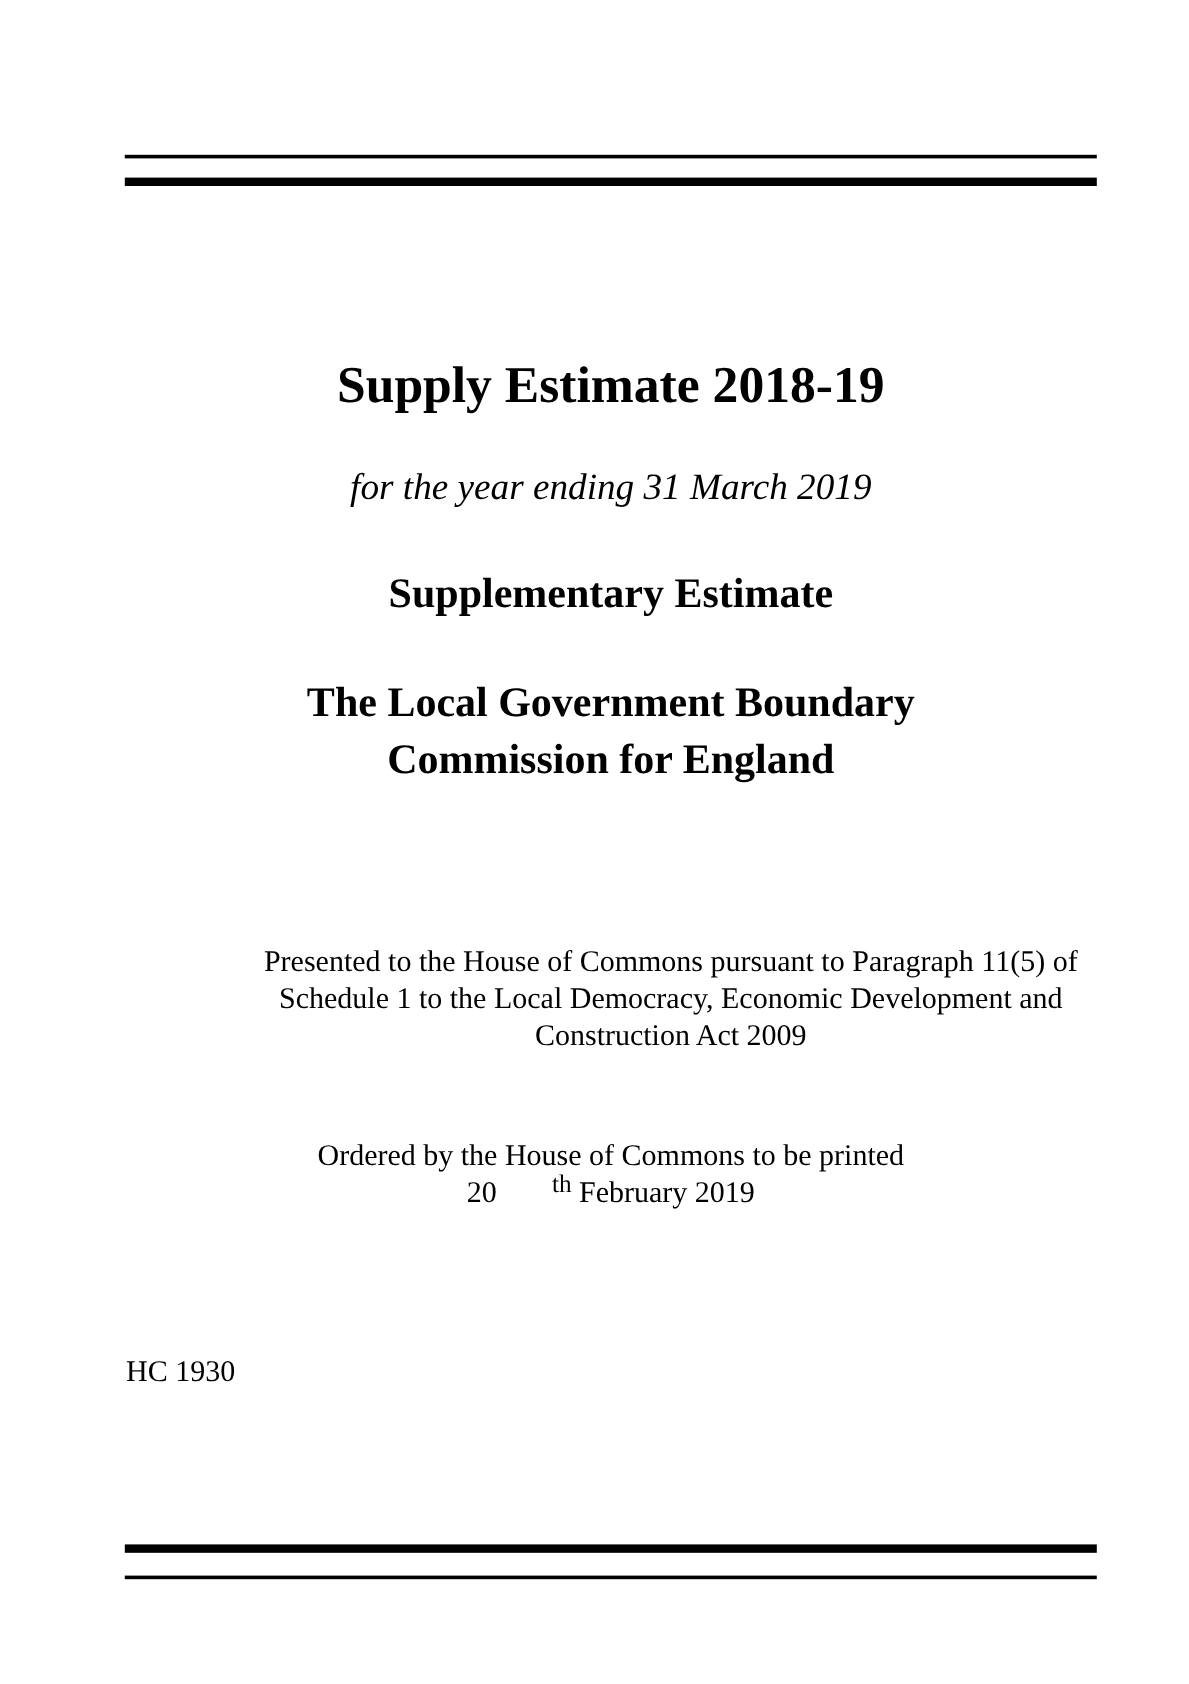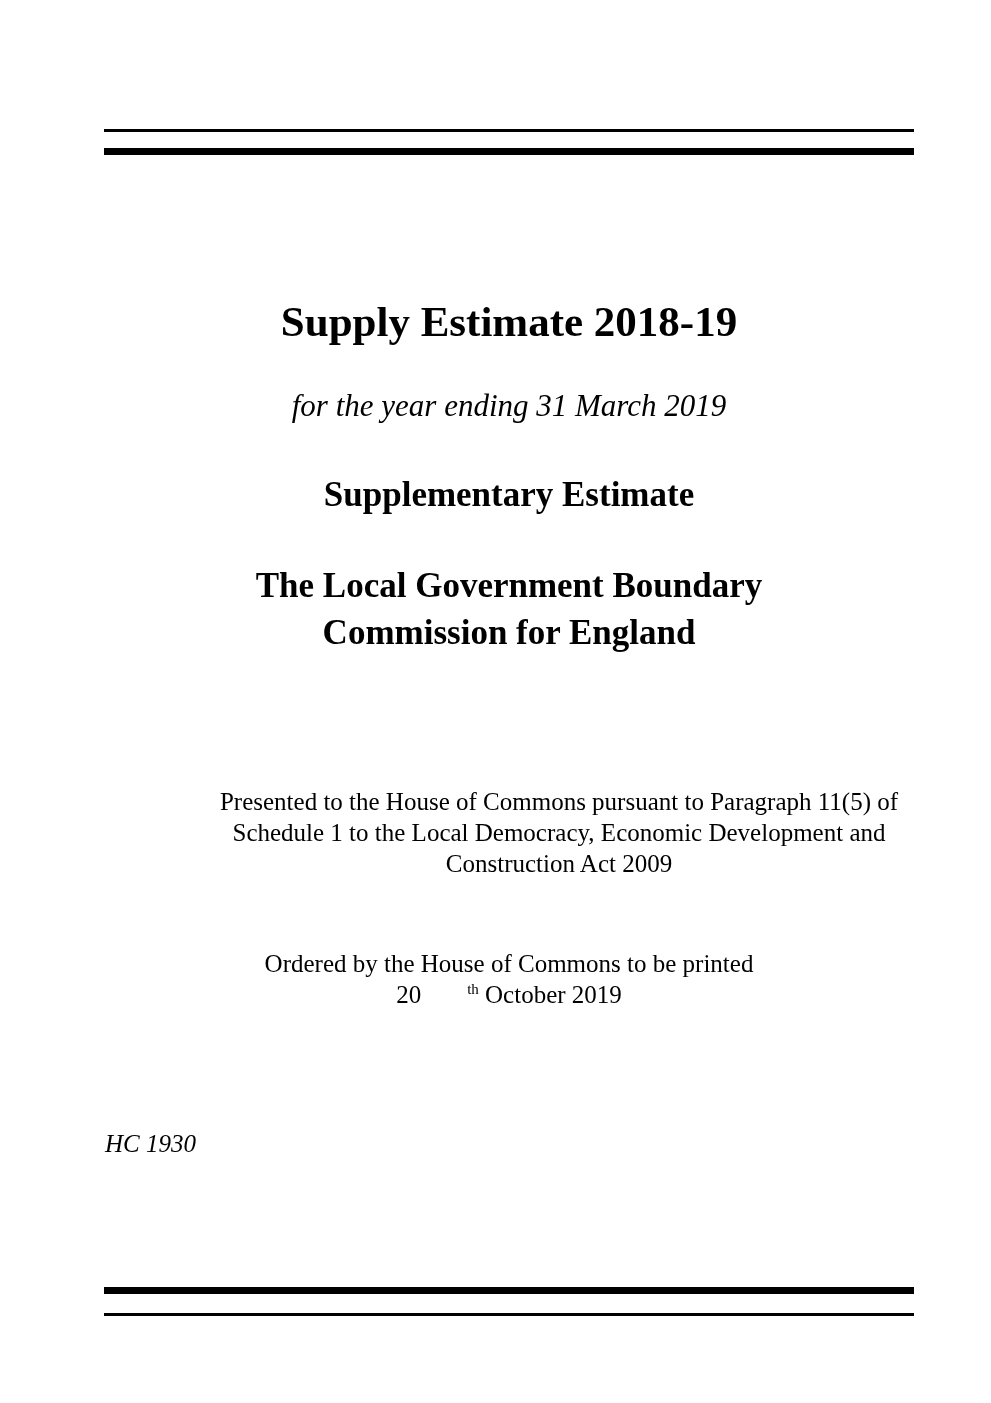--- a/index.html
+++ b/index.html
@@ -17,7 +17,7 @@
     .body-name { top: 562px; font-size: 35px; font-weight: bold; line-height: 47px; }
     .presented { top: 786px; left: 100px; width: 918px; font-size: 25px; line-height: 31px; }
     .ordered { top: 948px; font-size: 25px; line-height: 31px; }
-    .ordered sup { font-size: 15px; line-height: 0; margin-left: 46px; }
+    .ordered sup { font-size: 21px; line-height: 0; margin-left: 46px; }
     .hc { position: absolute; top: 1128px; left: 105px; font-size: 25px; line-height: 31px; font-style: italic; }
   </style>
 </head>

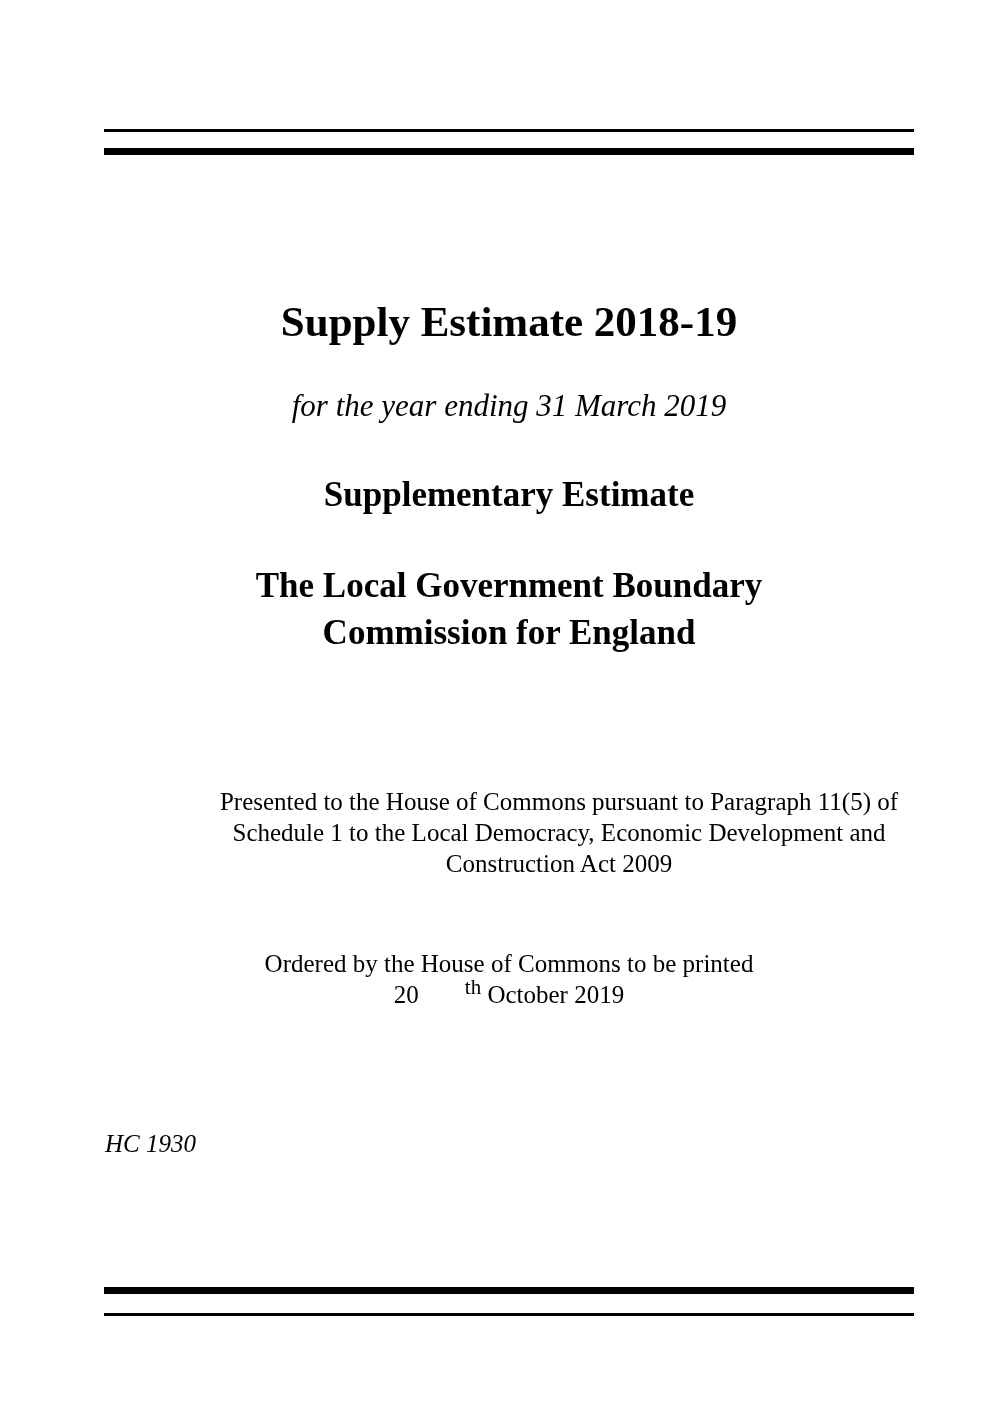--- a/index.html
+++ b/index.html
@@ -43,7 +43,7 @@
 
 <div class="center ordered">
   <div>Ordered by the House of Commons to be printed</div>
-  <div><span>20</span><sup>th</sup><span> October 2019</span></div>
+  <div><span>20</span><sup>th</sup><span> February 2019</span></div>
 </div>
 
 <div class="hc">HC 1930</div>

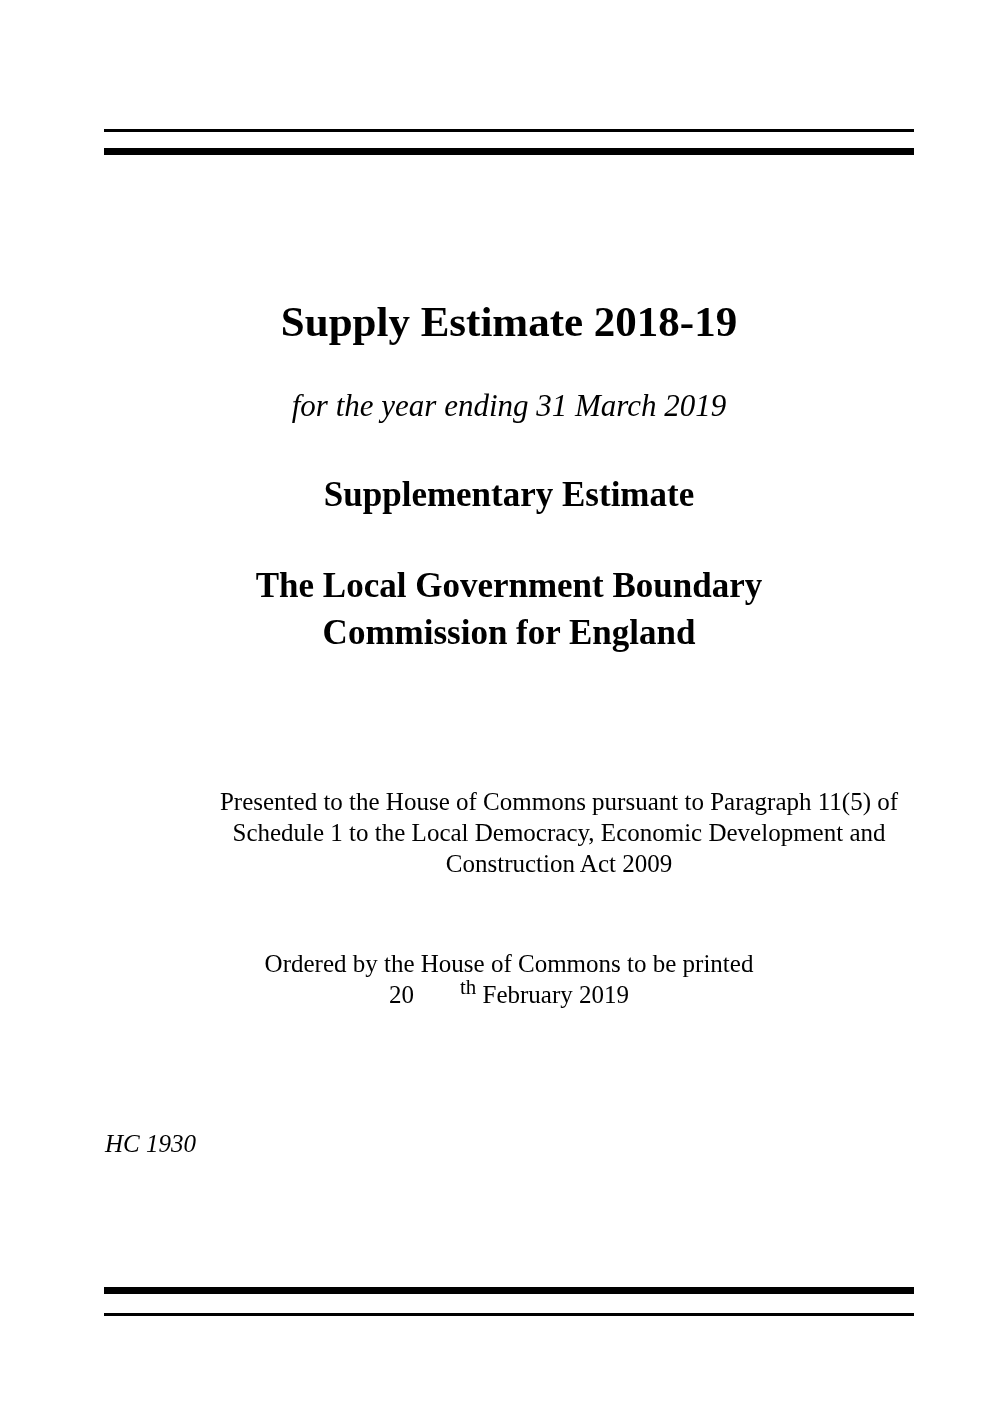--- a/index.html
+++ b/index.html
@@ -18,7 +18,7 @@
     .presented { top: 786px; left: 100px; width: 918px; font-size: 25px; line-height: 31px; }
     .ordered { top: 948px; font-size: 25px; line-height: 31px; }
     .ordered sup { font-size: 21px; line-height: 0; margin-left: 46px; }
-    .hc { position: absolute; top: 1128px; left: 105px; font-size: 25px; line-height: 31px; font-style: italic; }
+    .hc { position: absolute; top: 1128px; left: 105px; font-size: 25px; line-height: 31px; }
   </style>
 </head>
 <body>

